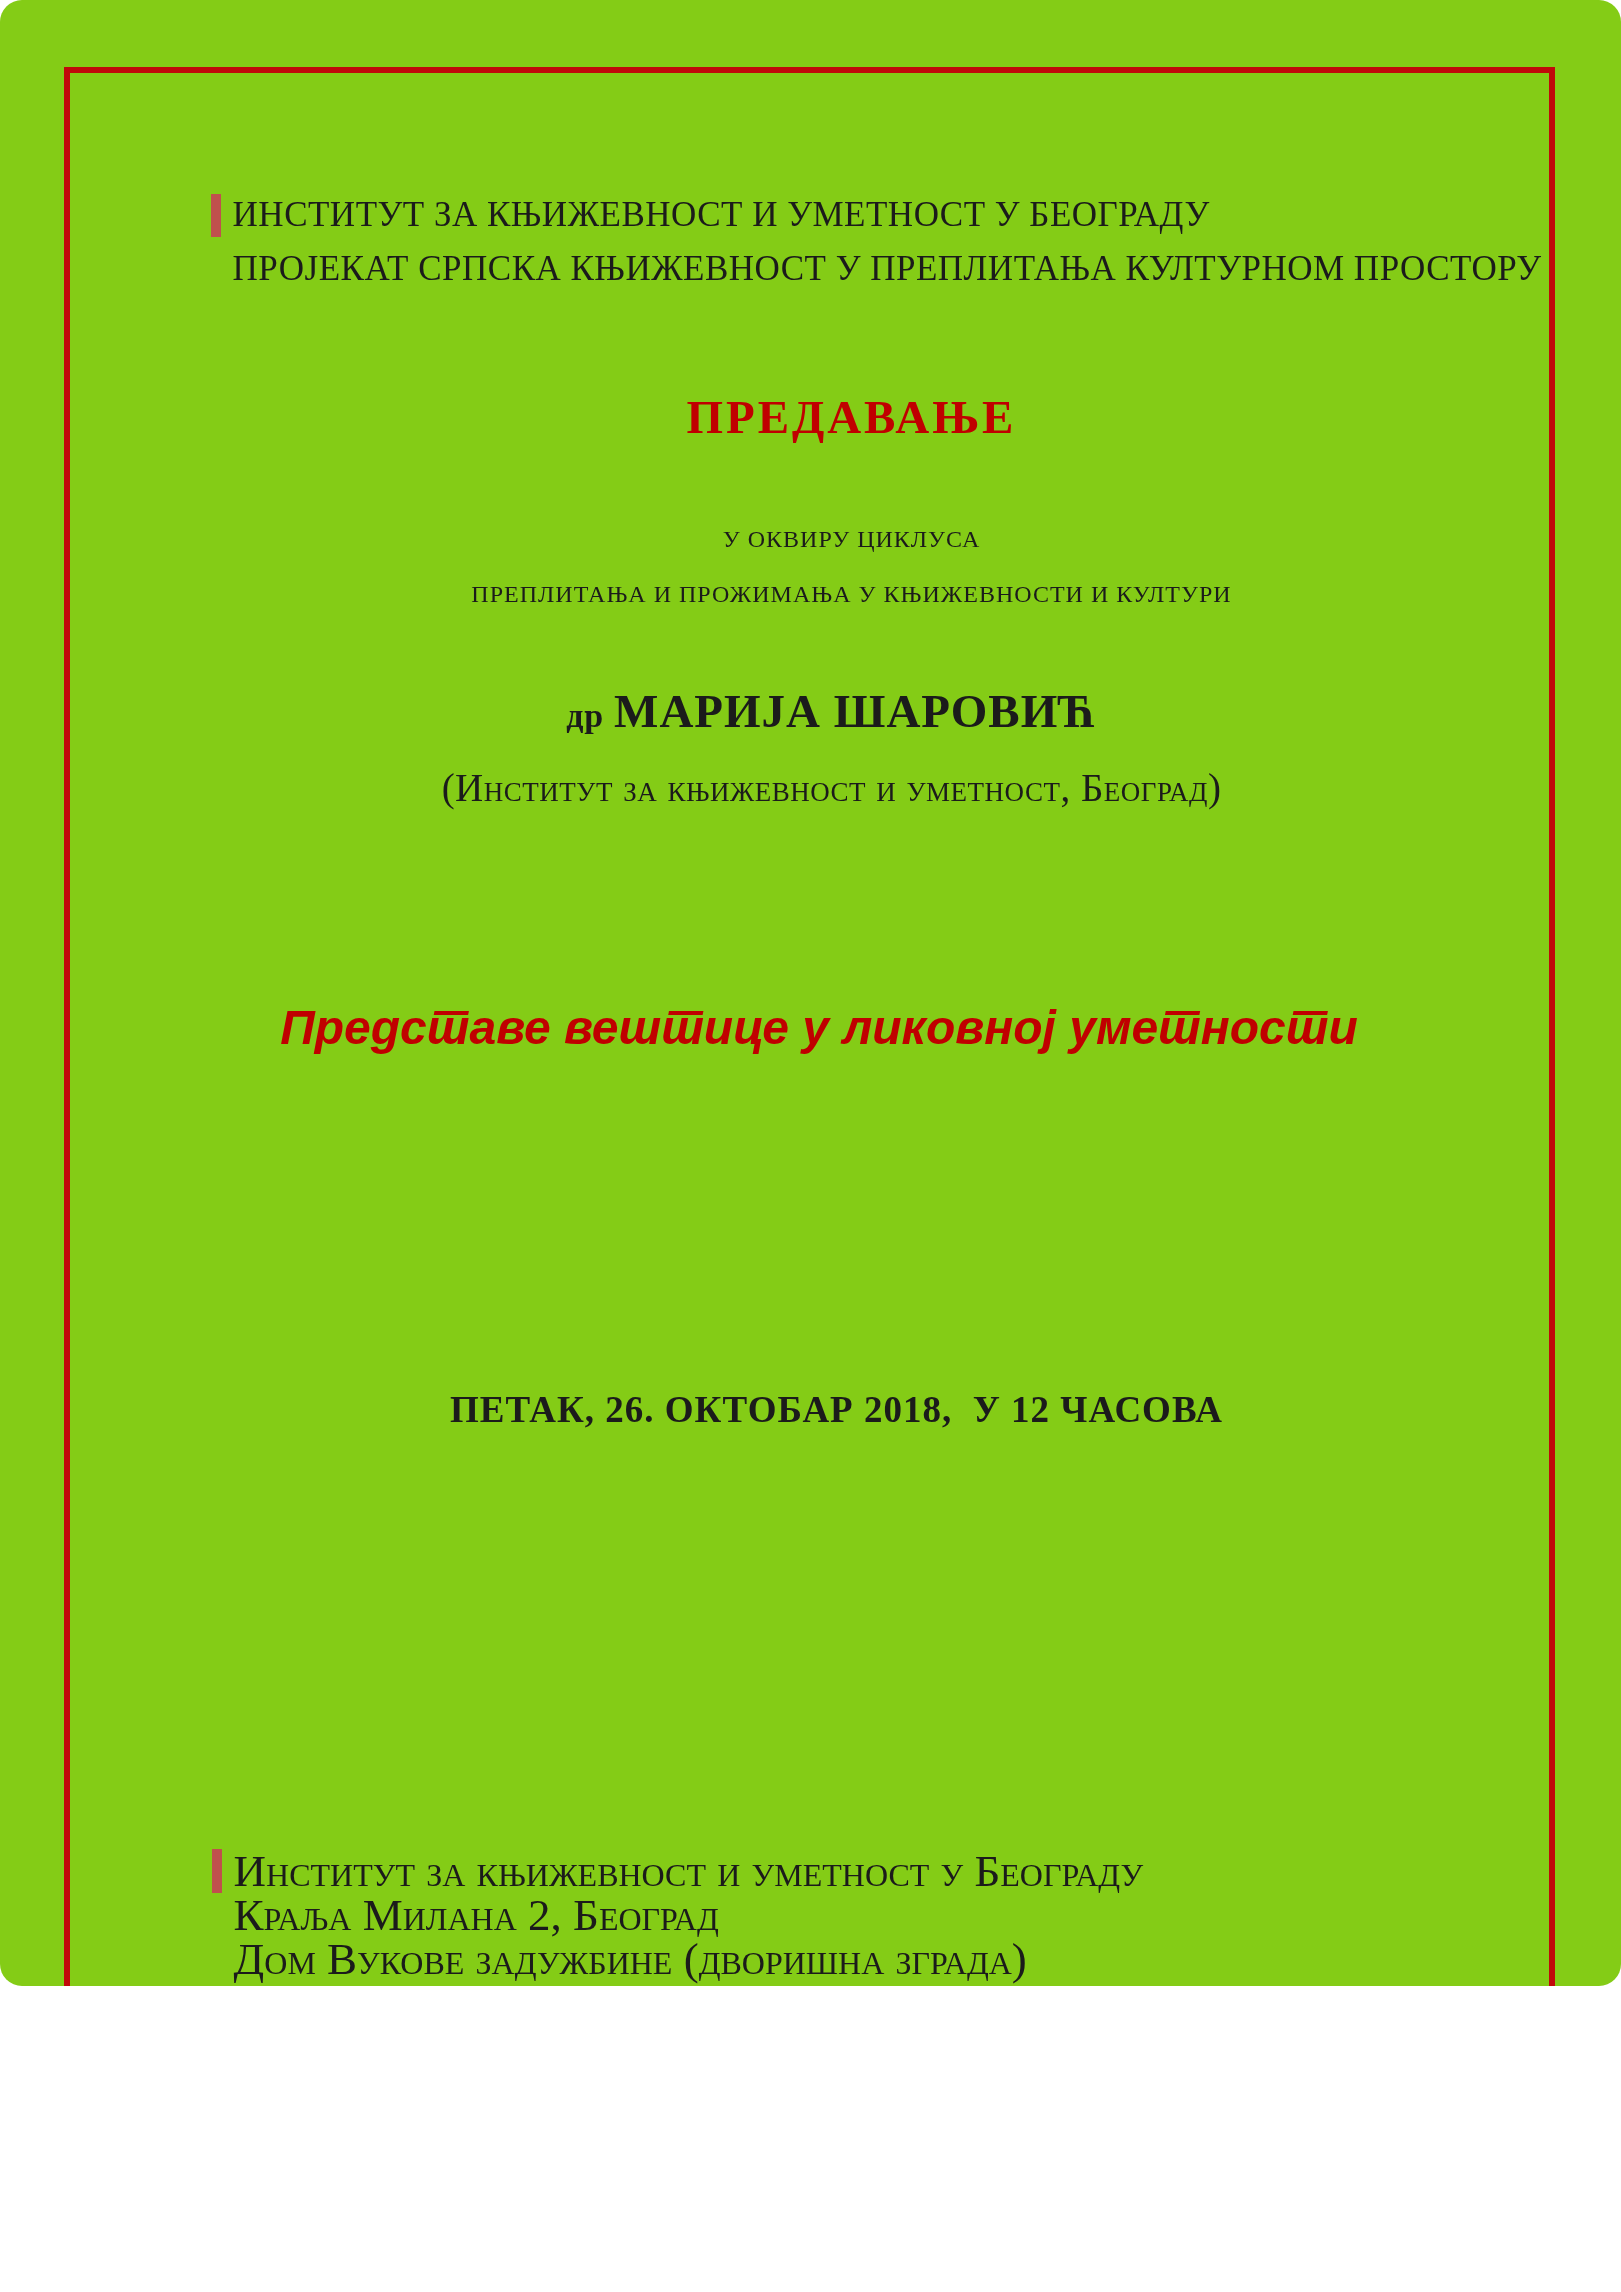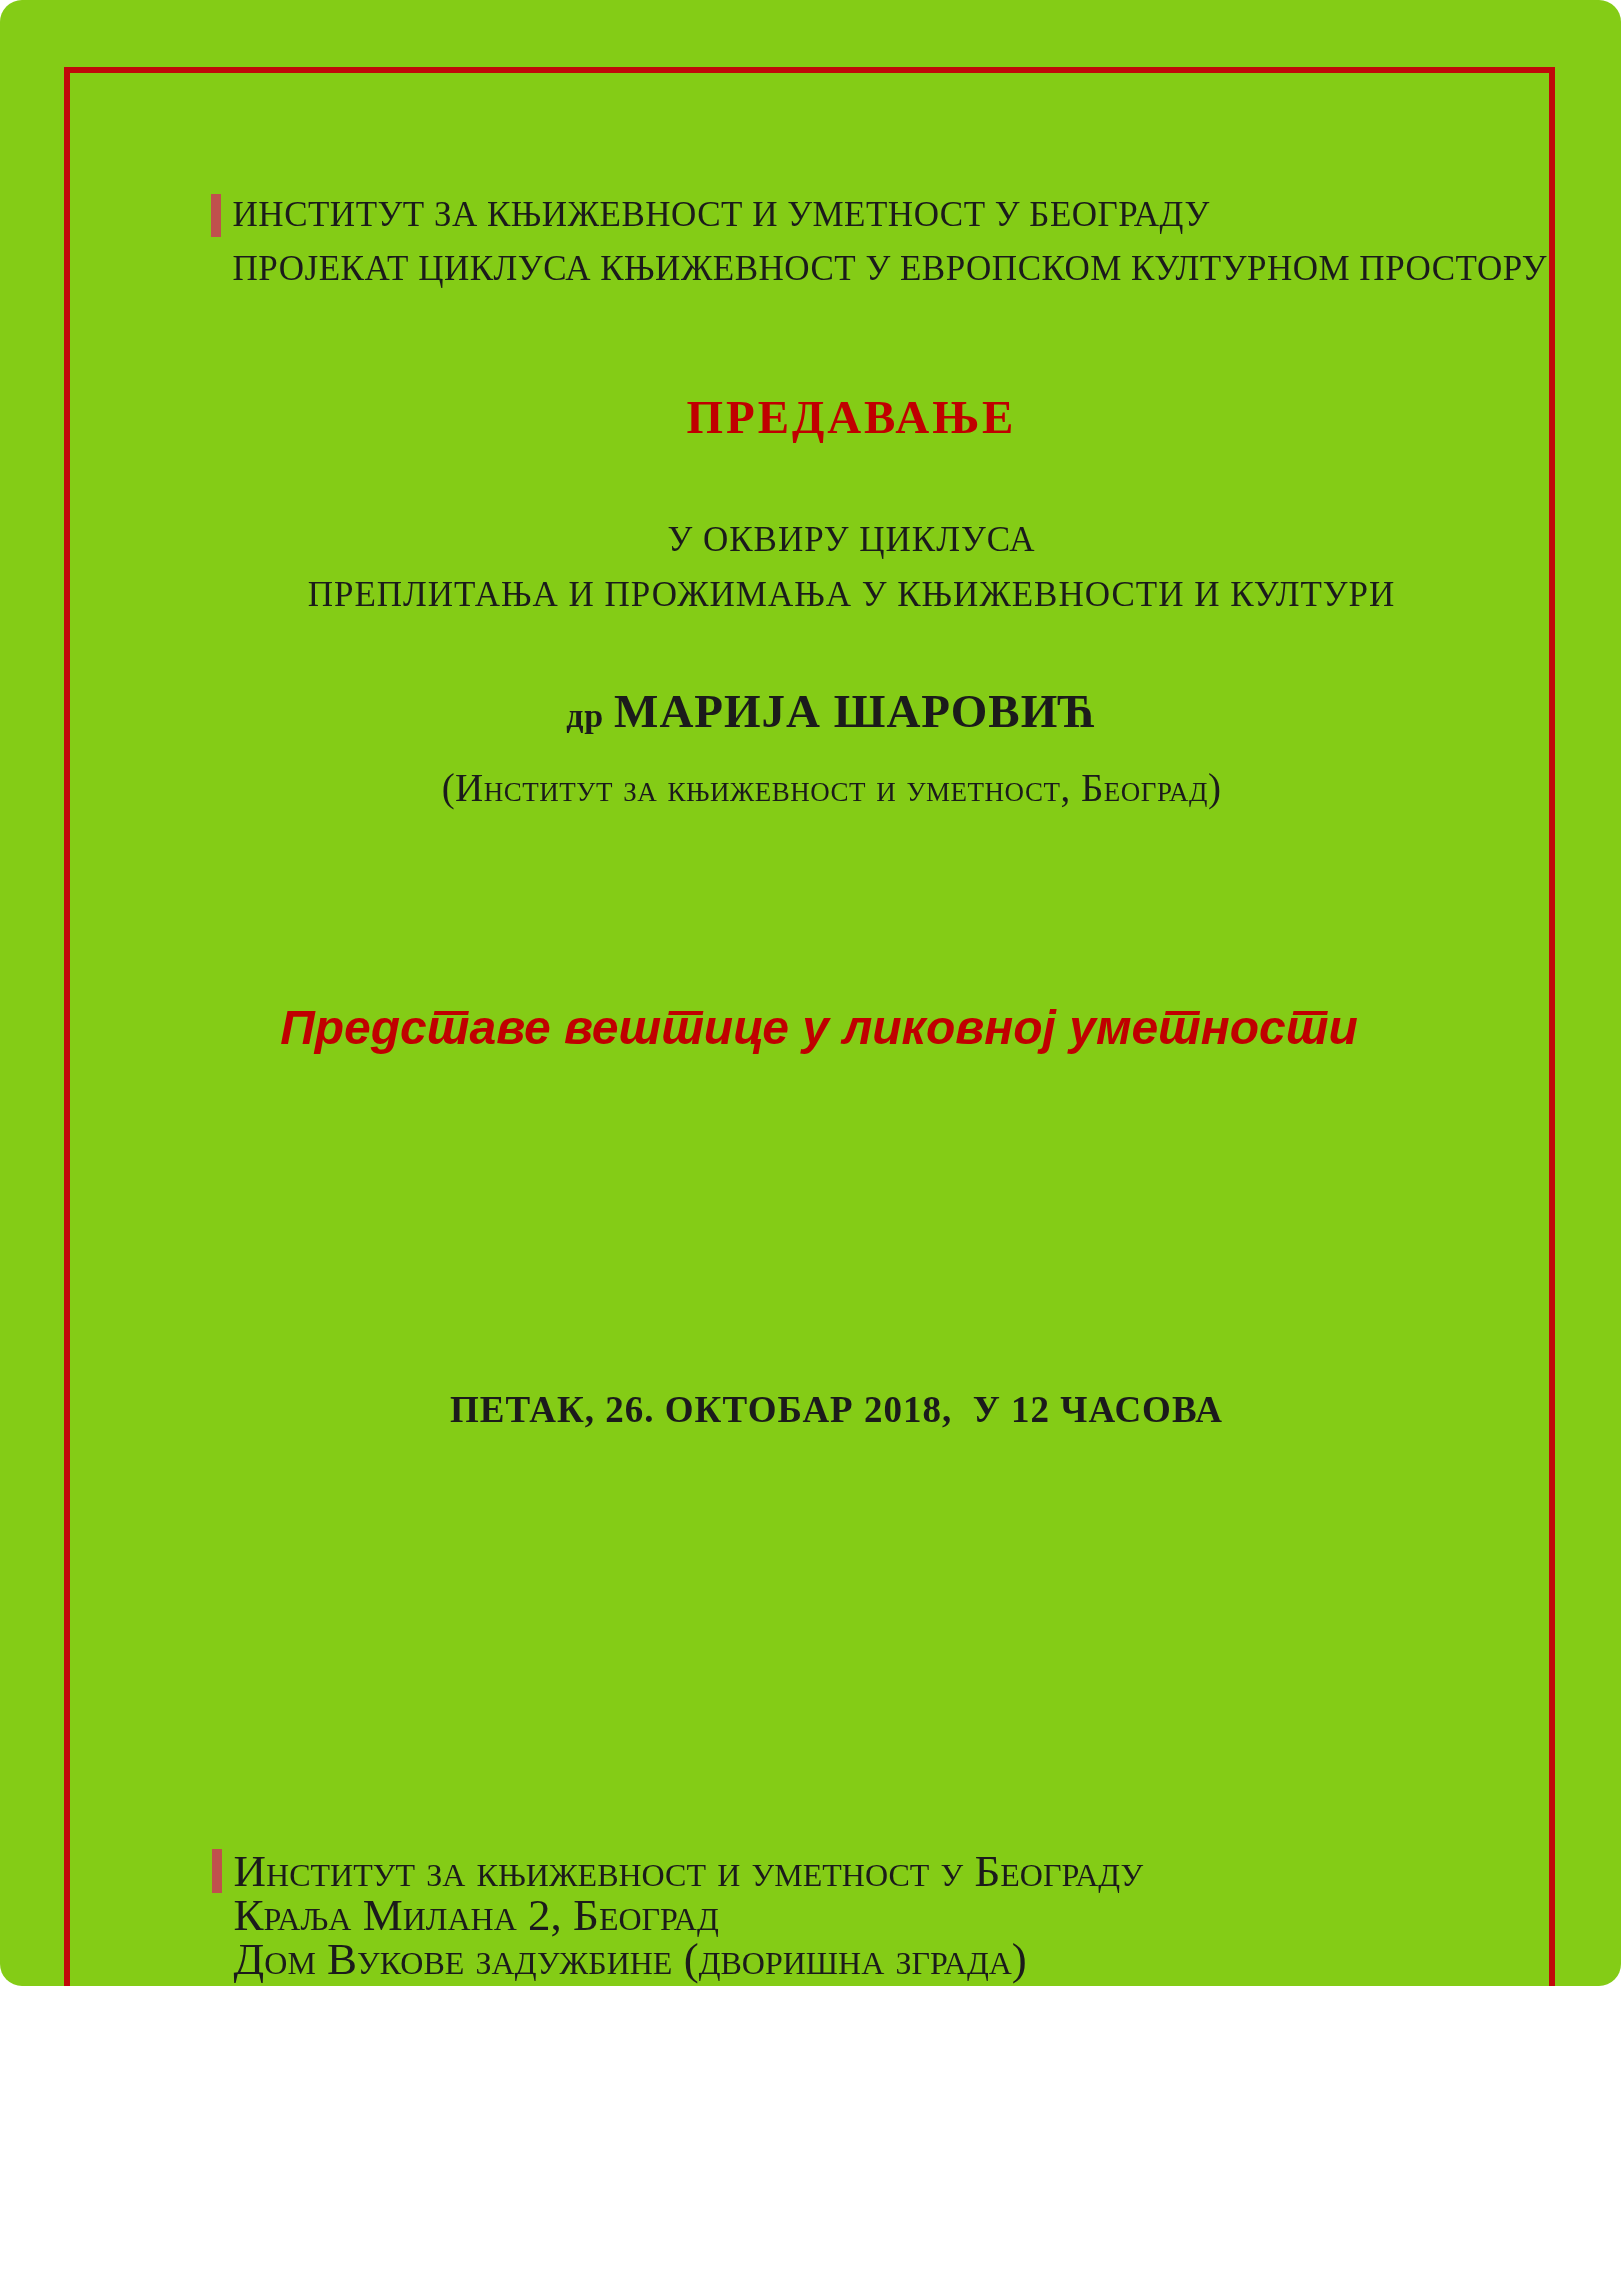--- a/index.html
+++ b/index.html
@@ -162,7 +162,7 @@
       <span class="accent-bar"></span>
       <span>ИНСТИТУТ ЗА КЊИЖЕВНОСТ И УМЕТНОСТ У БЕОГРАДУ</span>
     </div>
-    <div class="indent">ПРОЈЕКАТ ЦИКЛУСА КЊИЖЕВНОСТ У ЕВРОПСКОМ КУЛТУРНОМ ПРОСТОРУ</div>
+    <div class="indent">ПРОЈЕКАТ СРПСКА КЊИЖЕВНОСТ У ПРЕПЛИТАЊА КУЛТУРНОМ ПРОСТОРУ</div>
   </header>
 
   <div class="event-type">ПРЕДАВАЊЕ</div>

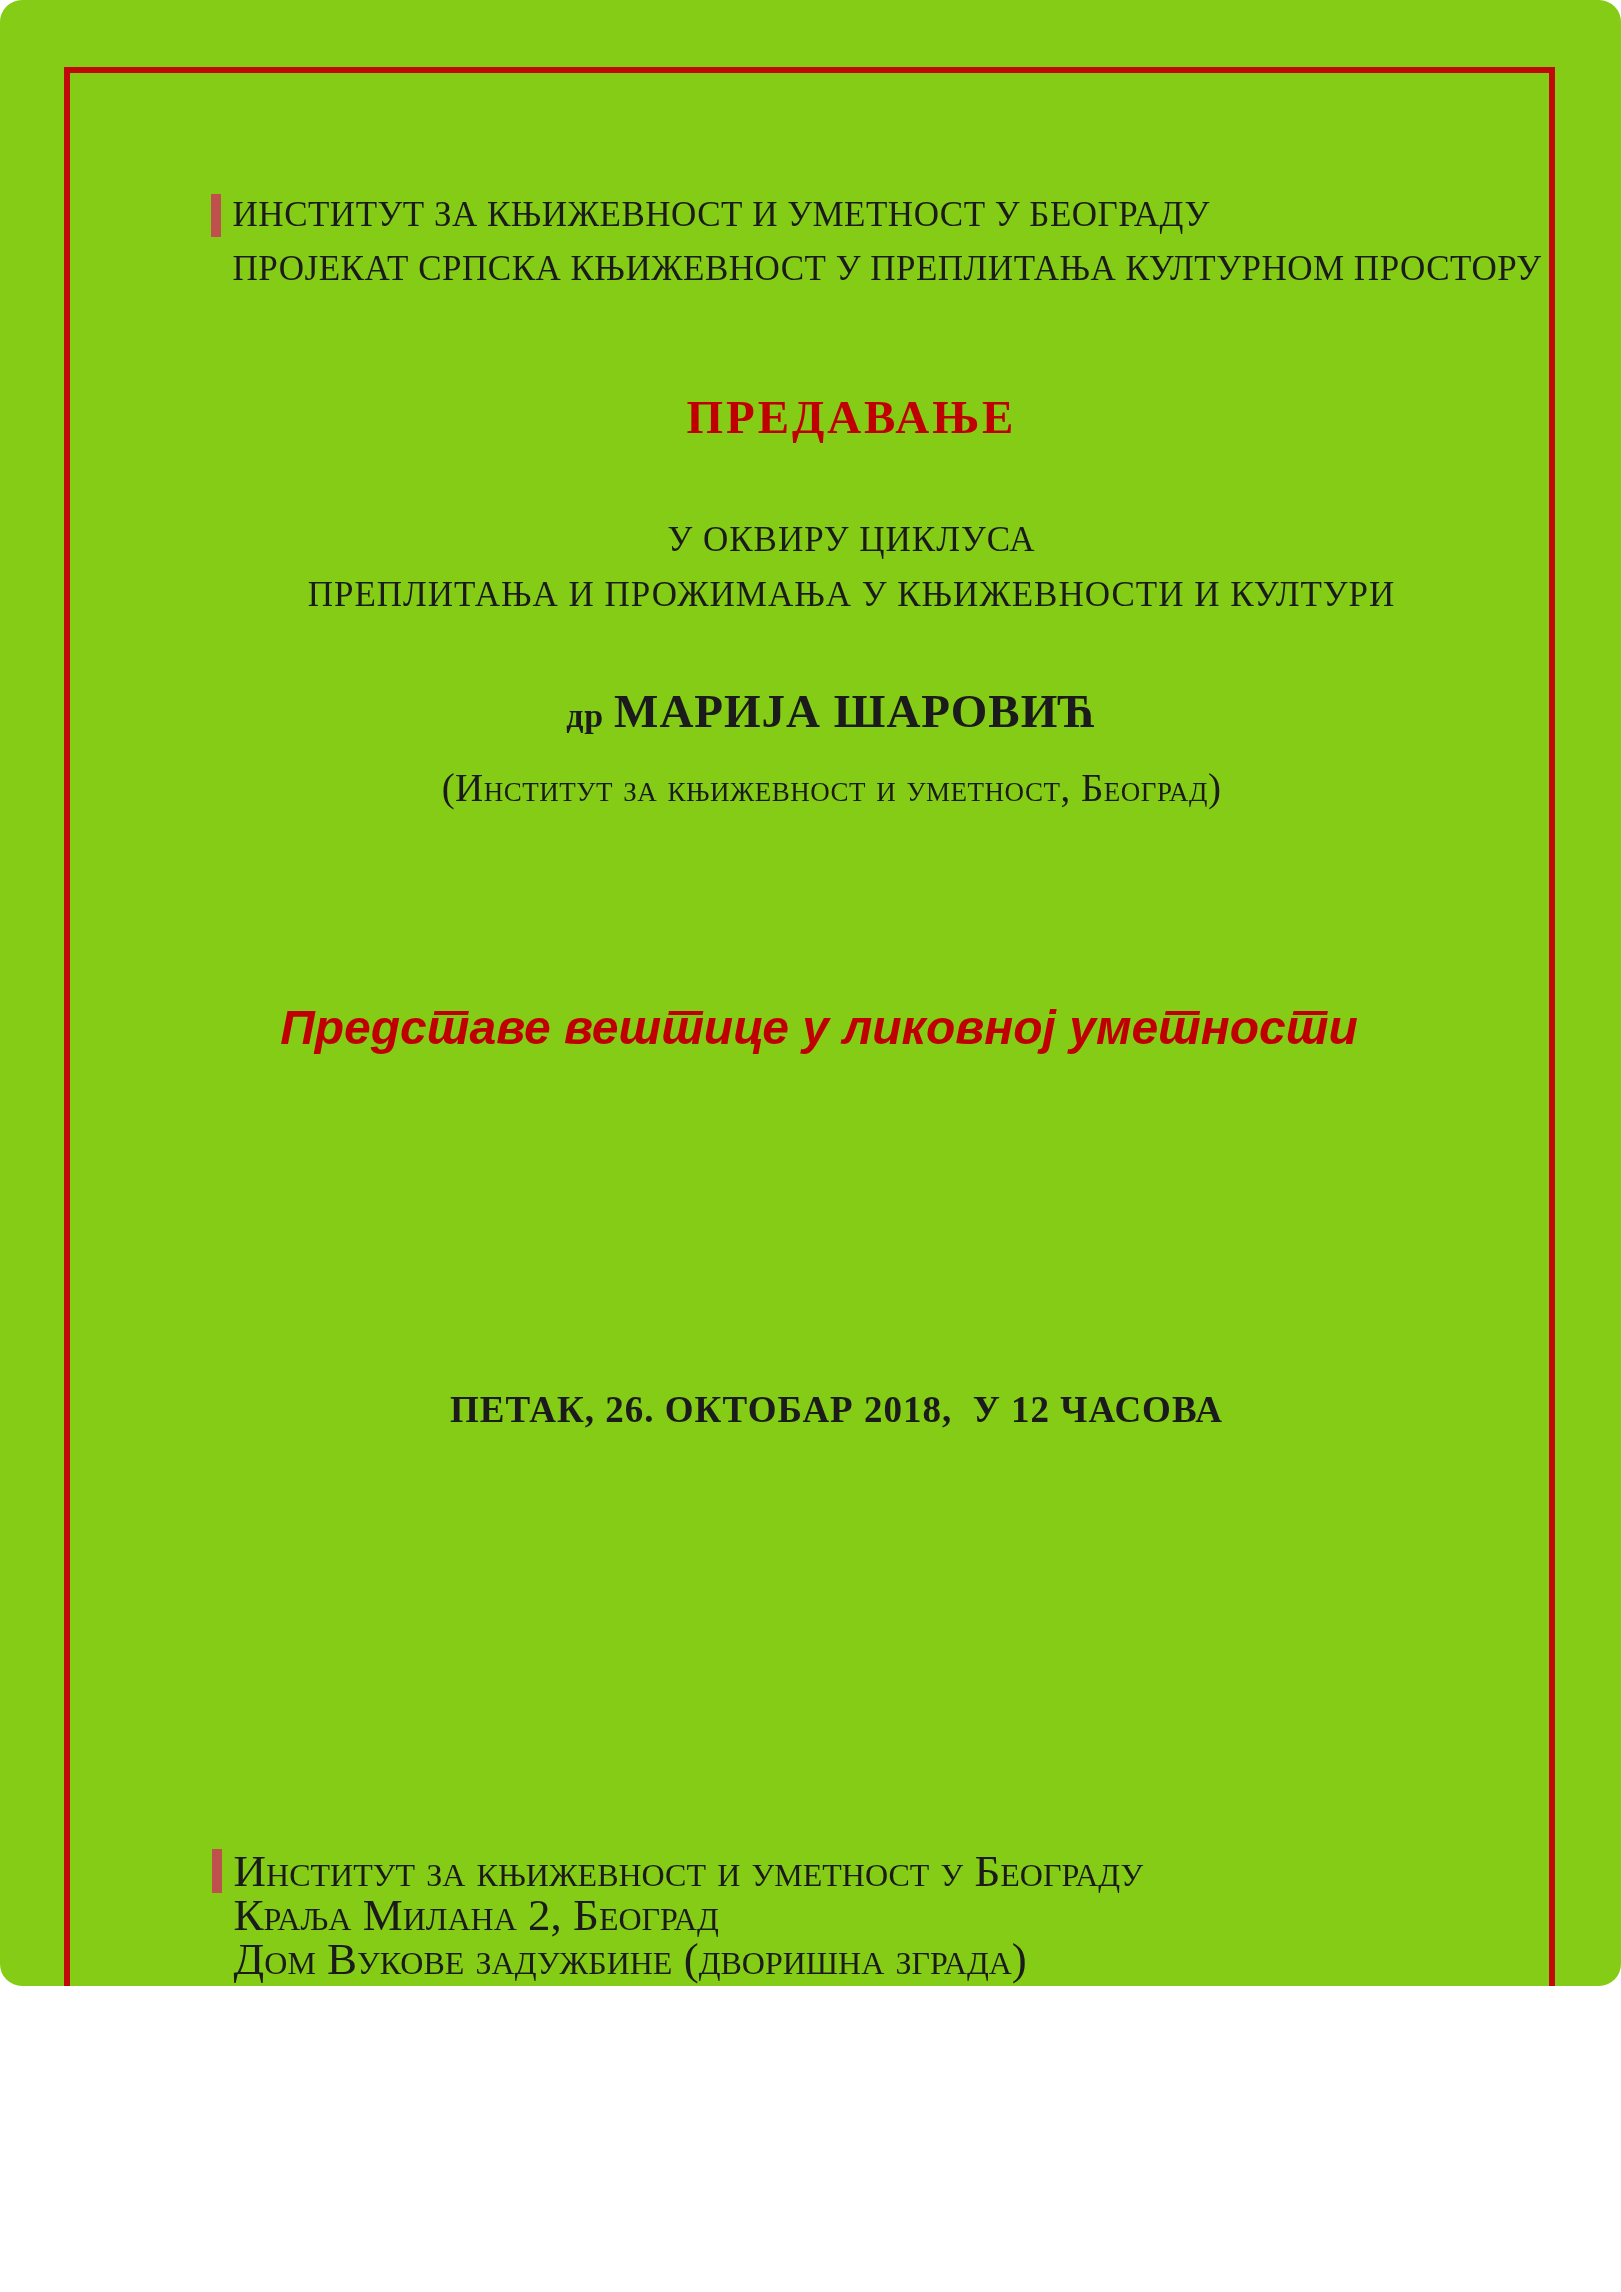--- a/index.html
+++ b/index.html
@@ -63,7 +63,7 @@
     top: 512px;
     width: 1281px;
     text-align: center;
-    font-size: 35px;
+    font-size: 24px;
     letter-spacing: 1px;
     line-height: 55px;
   }

